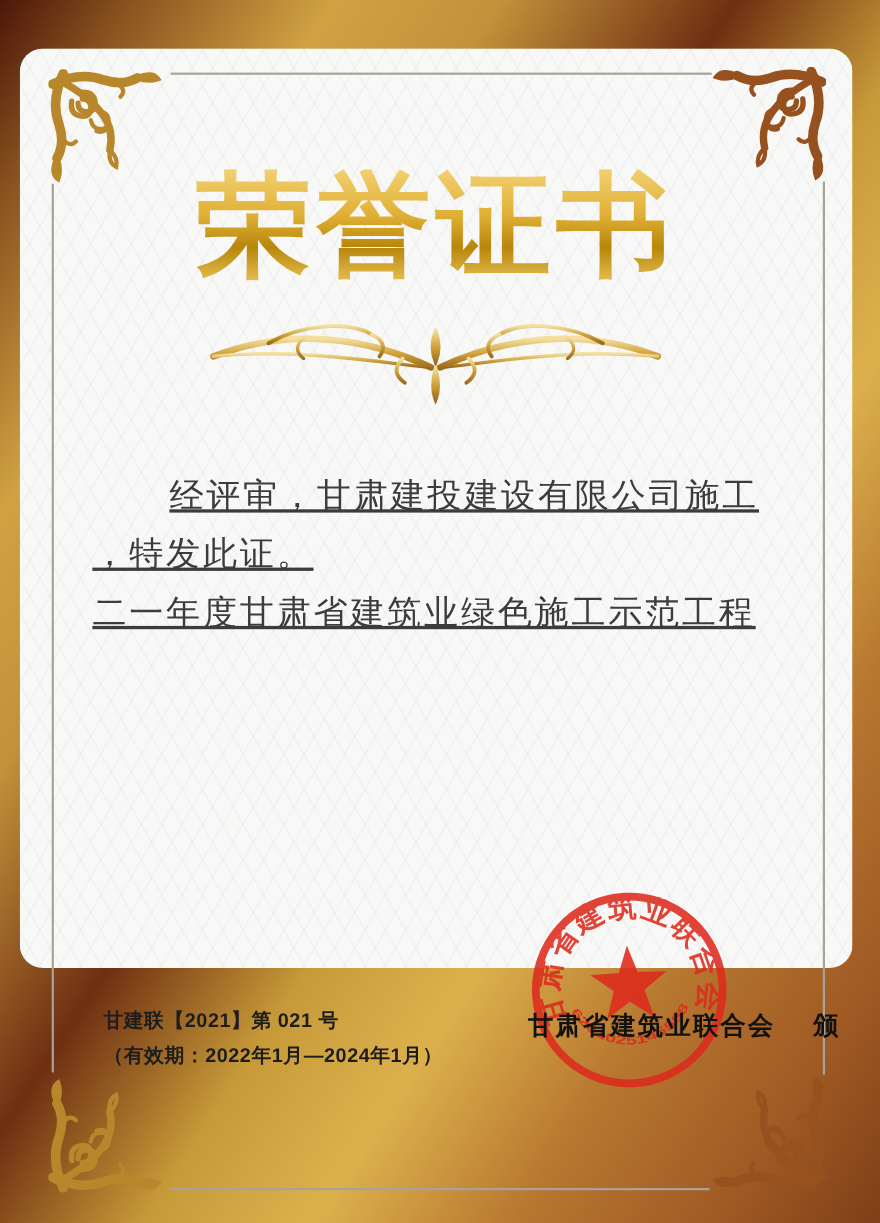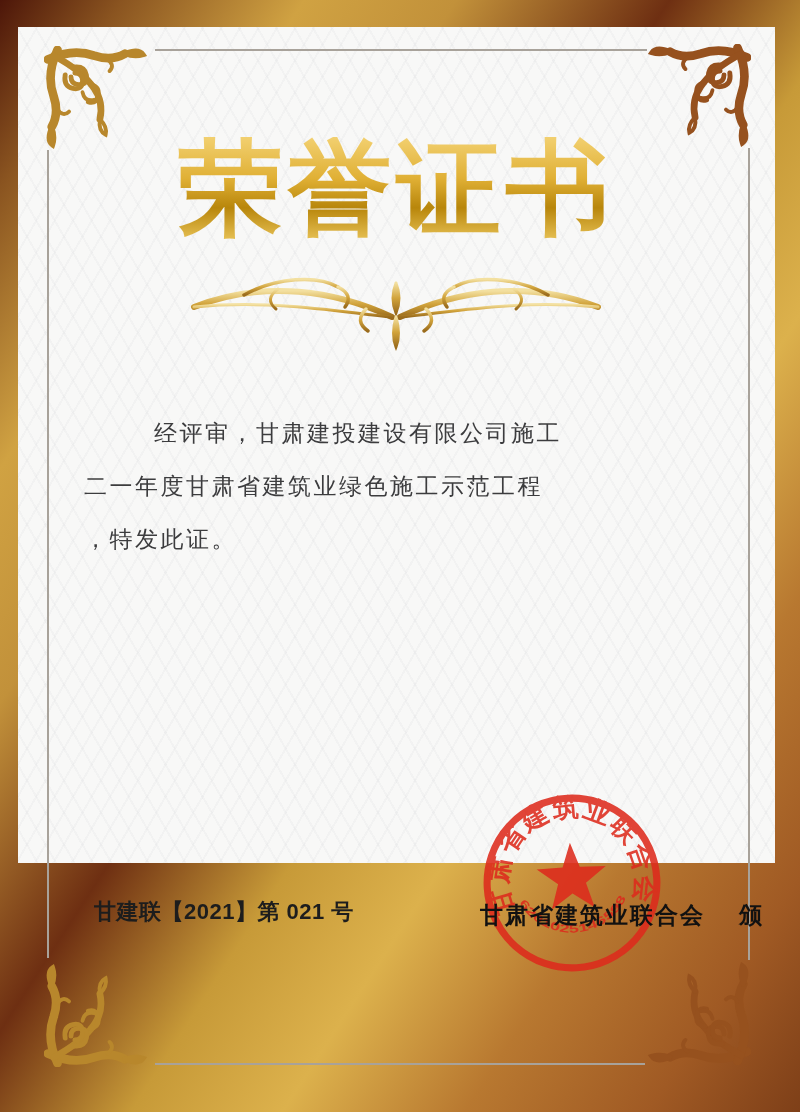--- a/index.html
+++ b/index.html
@@ -12,11 +12,12 @@
       #a05a24 90%, #7e3f18 100%);
   }
   .paper{
-    position:absolute;left:18px;top:27px;width:757px;height:836px;
+    position:absolute;left:18px;top:44px;width:757px;height:836px;
     background-color:#f8f8f7;
     background-image:
       repeating-linear-gradient(60deg, rgba(190,192,198,.10) 0 2px, transparent 2px 16px),
       repeating-linear-gradient(-60deg, rgba(190,192,198,.10) 0 2px, transparent 2px 16px);
+    border-radius: 21px;
   }
   .inline{position:absolute;background:#a8a29a;}
   .line-top{left:137px;top:22px;width:492px;height:2px;}

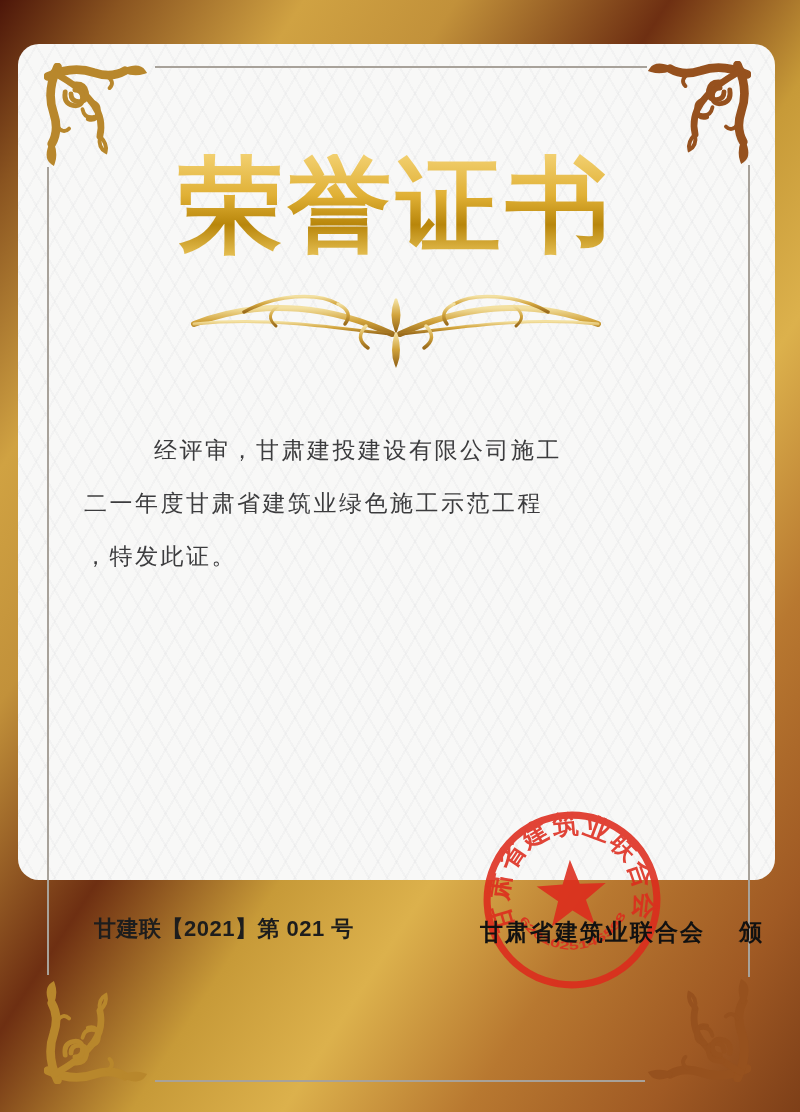--- a/index.html
+++ b/index.html
@@ -38,8 +38,9 @@
   .divider{position:absolute;left:168px;top:240px;}
   .body-text{
     position:absolute;left:66px;top:380px;width:652px;
-    font-size:23px;line-height:53px;letter-spacing:2.5px;color:#3c3c3e;
+    font-size:31px;line-height:53px;letter-spacing:2.5px;color:#3c3c3e;
     font-weight:500;
+    text-decoration:underline;
   }
   .body-text .l1{text-indent:70px;}
   .footer-left{

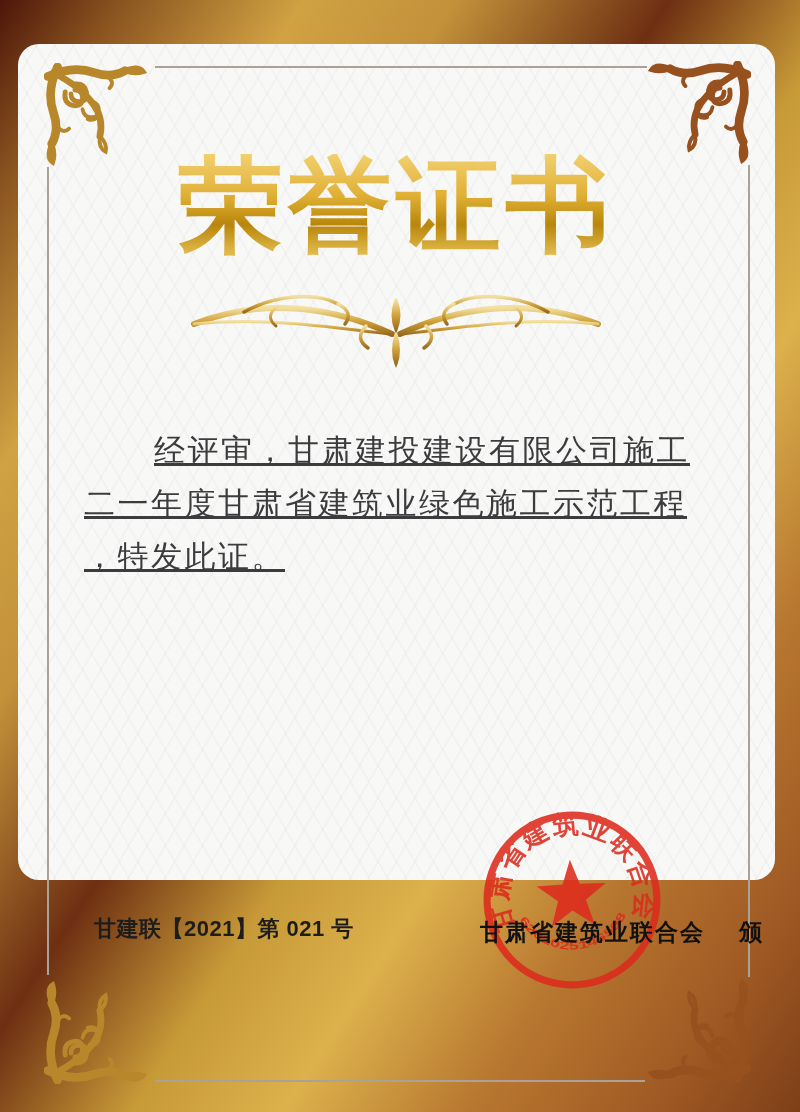--- a/index.html
+++ b/index.html
@@ -169,8 +169,8 @@
 
     <div class="body-text">
       <div class="l1">经评审，甘肃建投建设有限公司施工</div>
+      <div>，特发此证。</div>
       <div>二一年度甘肃省建筑业绿色施工示范工程</div>
-      <div>，特发此证。</div>
     </div>
 
     <svg class="seal" width="192" height="192" viewBox="0 0 190 190">

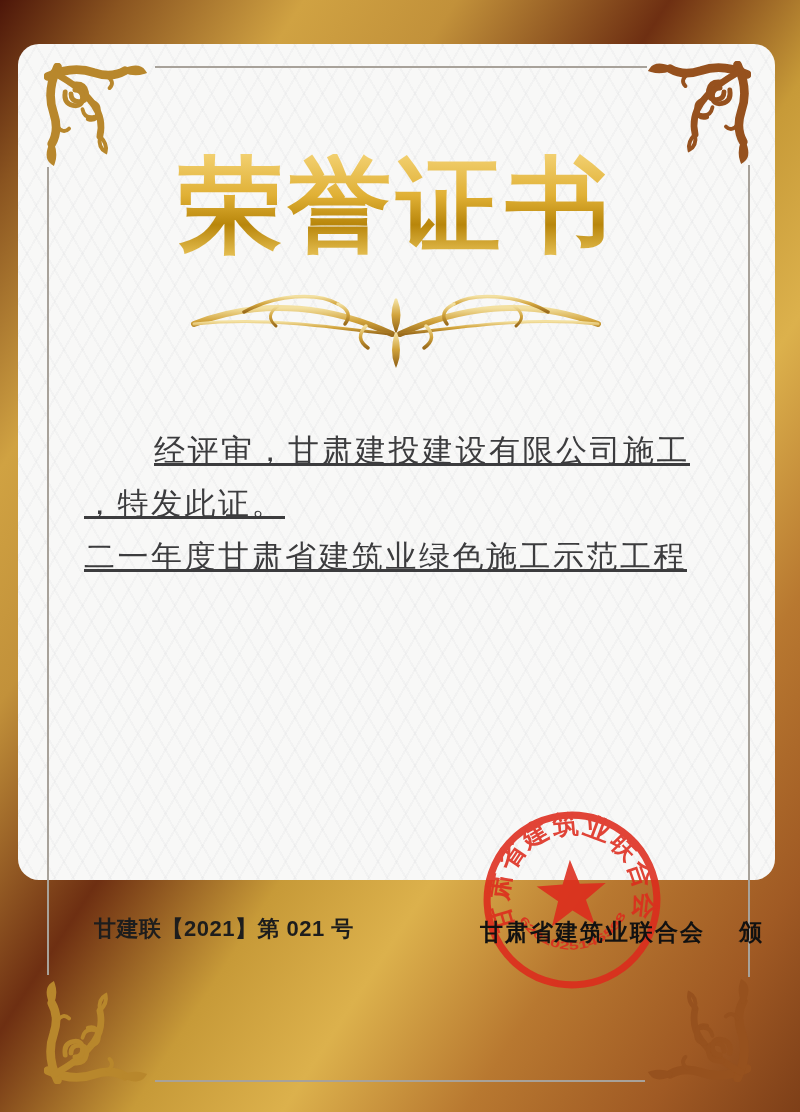--- a/index.html
+++ b/index.html
@@ -46,7 +46,7 @@
   .footer-left{
     position:absolute;left:76px;top:869px;color:#1d1d1d;
     font-family:"Liberation Sans","DejaVu Sans",sans-serif;
-    font-size:22px;font-weight:bold;line-height:31px;letter-spacing:.5px;
+    font-size:18px;font-weight:bold;line-height:31px;letter-spacing:.5px;
   }
   .seal{position:absolute;left:458px;top:760px;transform:rotate(-3deg);}
   .footer-right{

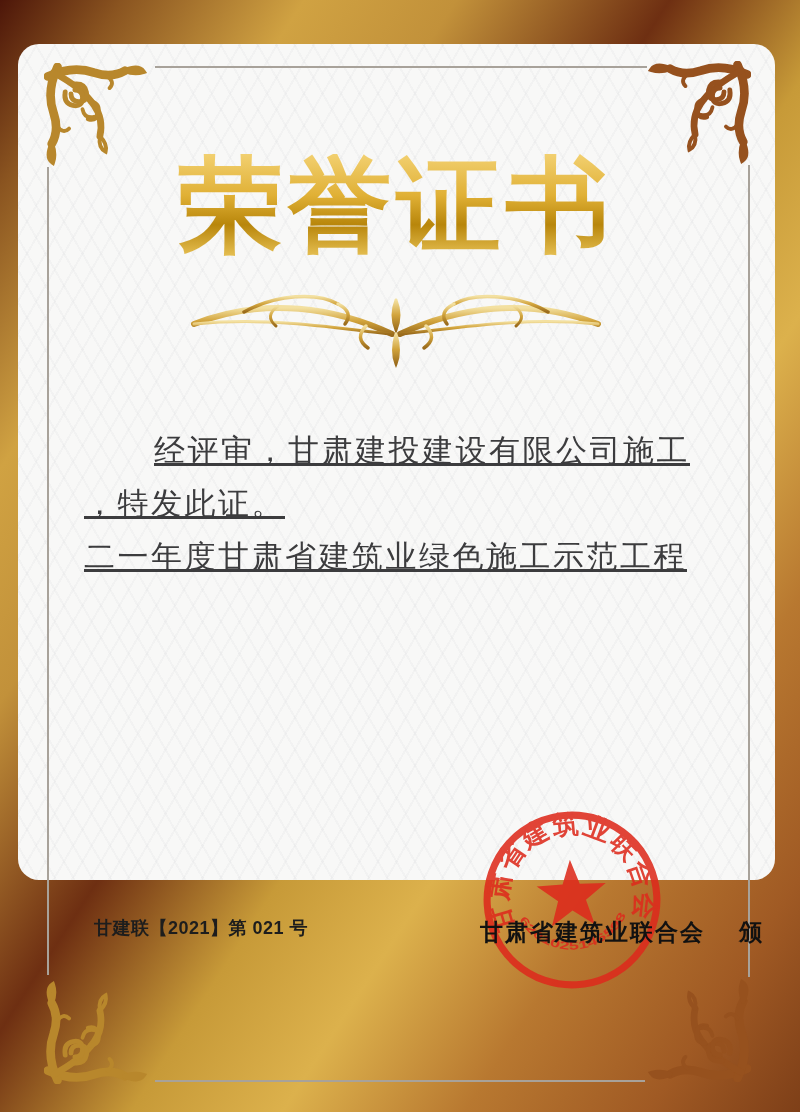--- a/index.html
+++ b/index.html
@@ -190,6 +190,7 @@
 
     <div class="footer-left">
       <div>甘建联【2021】第 021 号</div>
+      <div>（有效期：2022年1月—2024年1月）</div>
     </div>
 
     <div class="footer-right">

